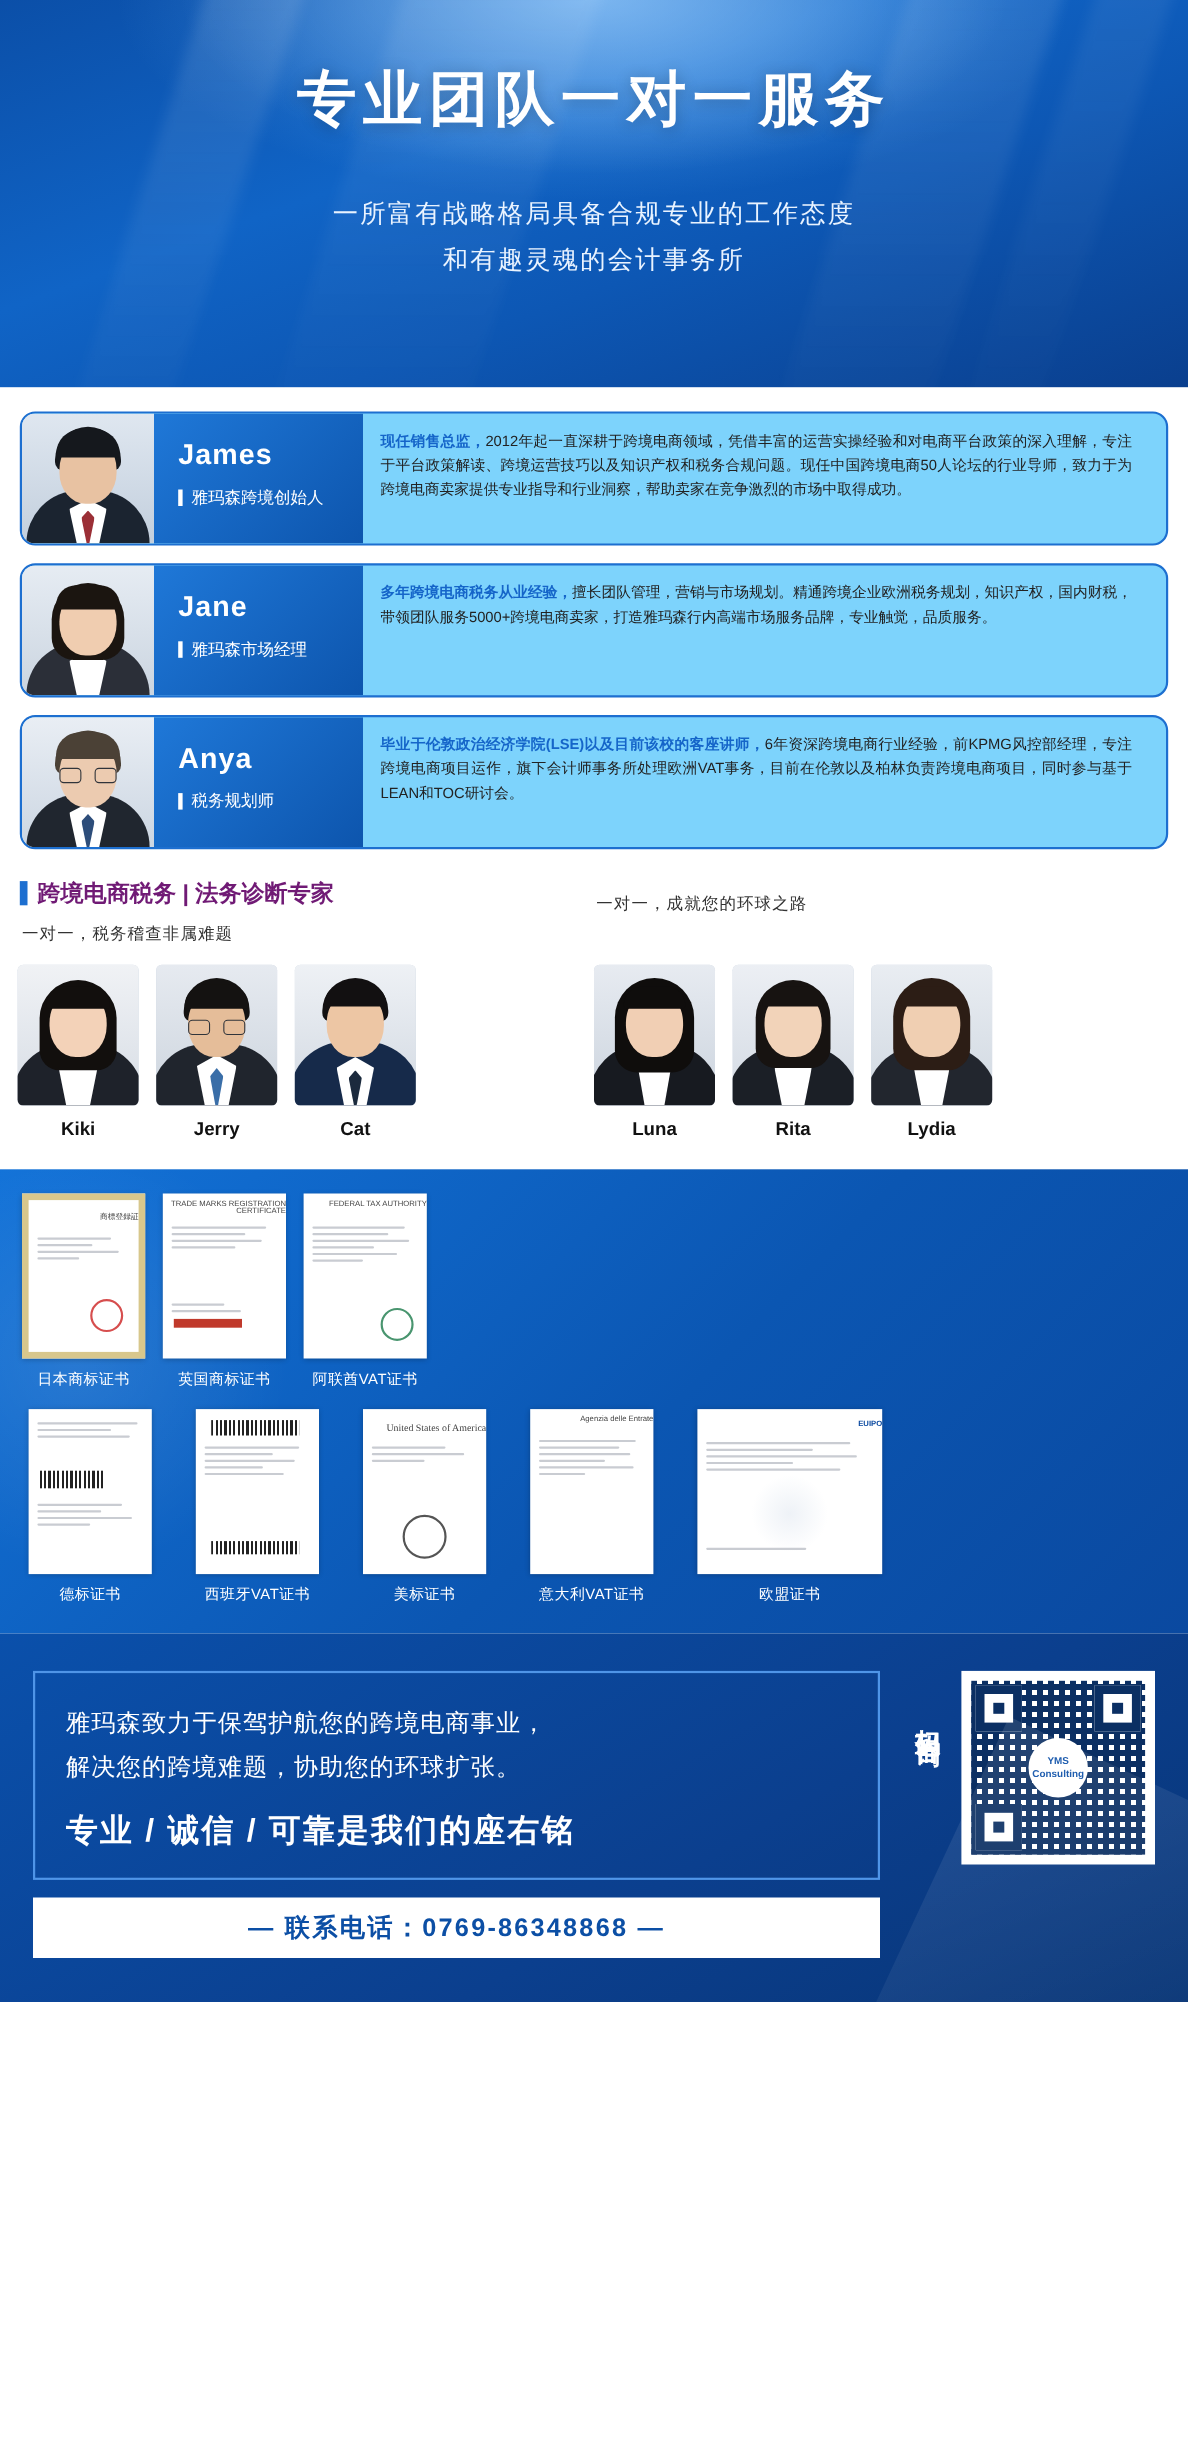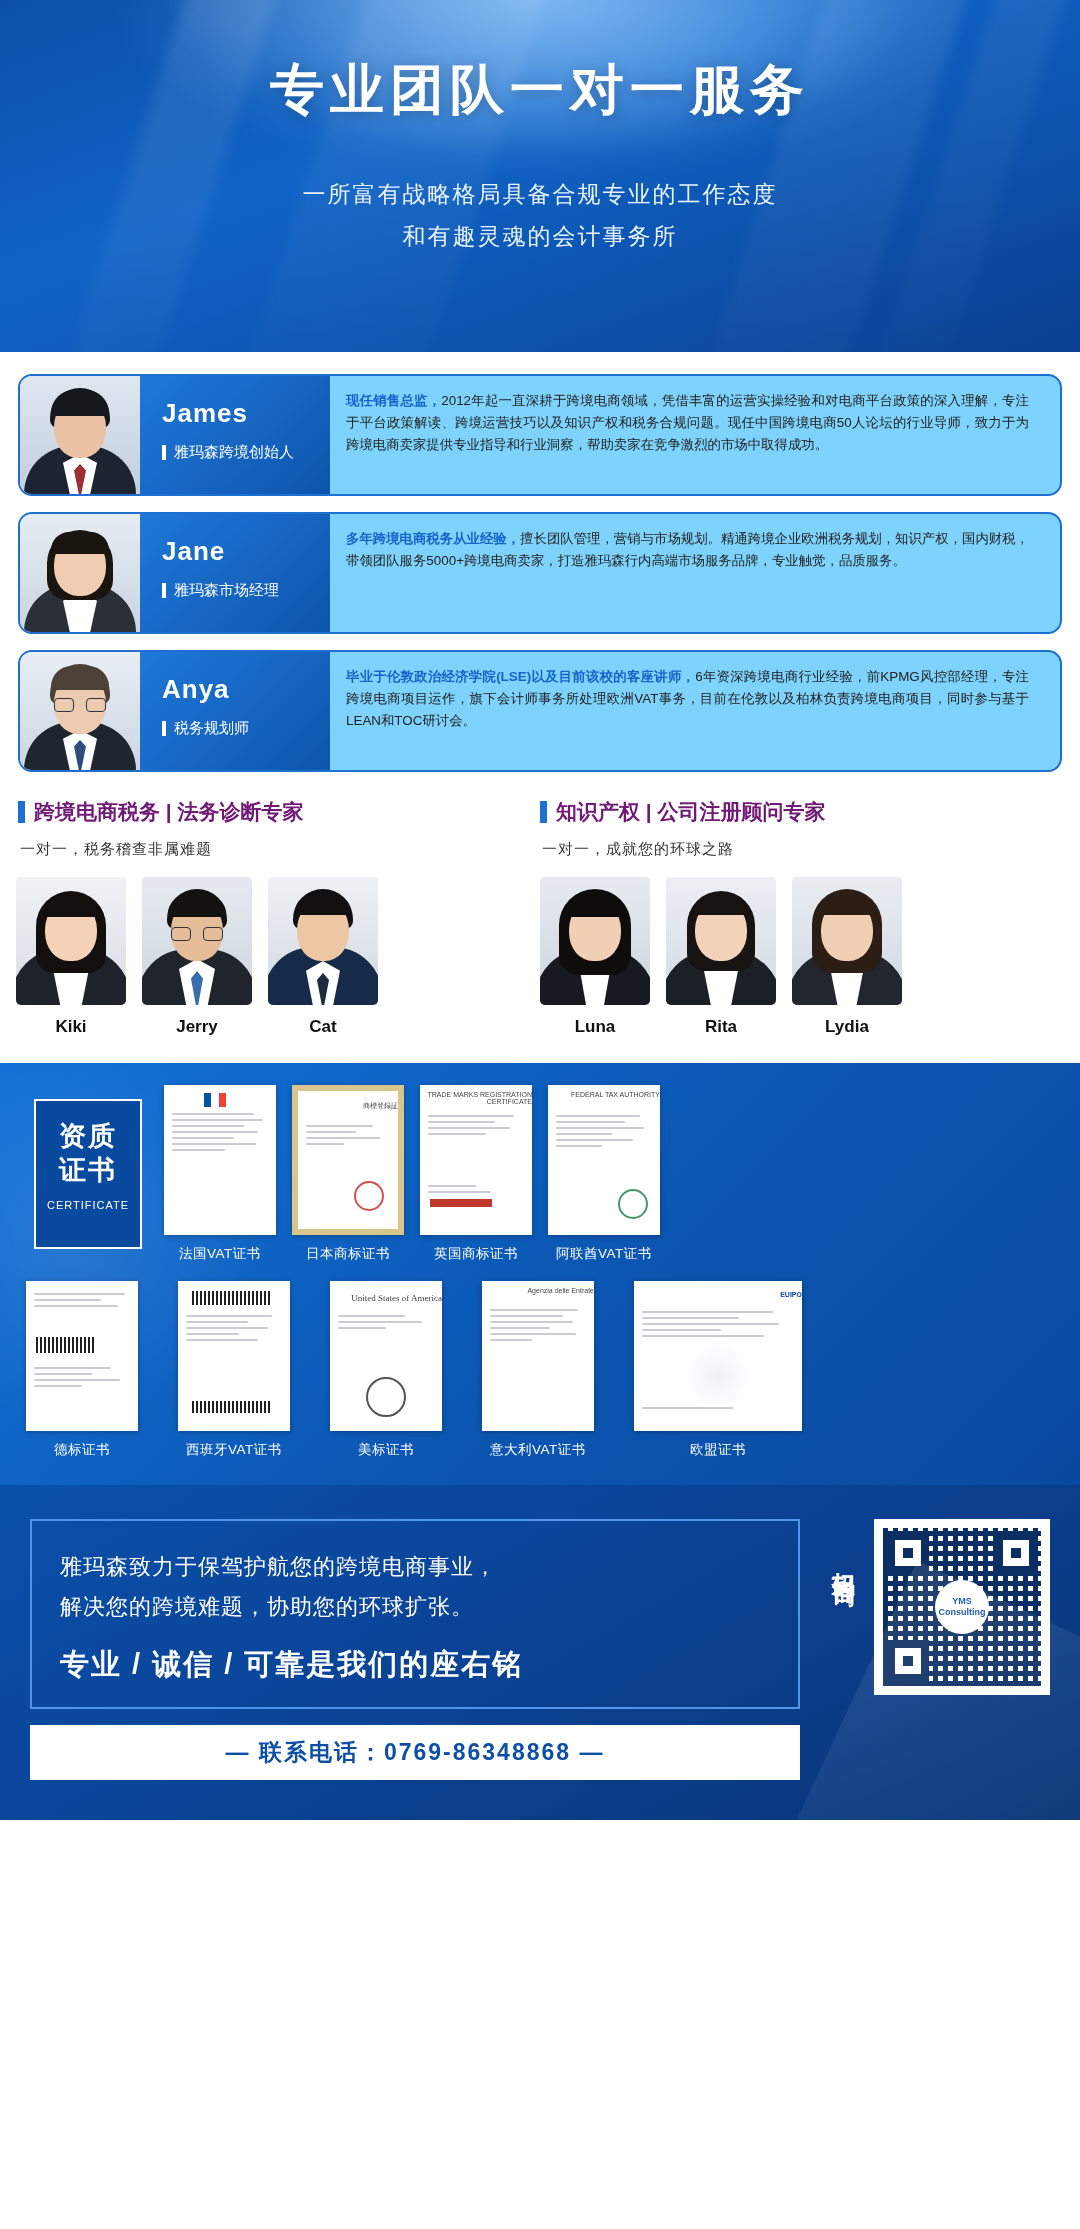--- a/index.html
+++ b/index.html
@@ -437,10 +437,6 @@
       <div class="expert-sub">一对一，税务稽查非属难题</div>
     </div>
     <div class="expert-col">
-      <div class="expert-head">
-        <span class="bar"></span>
-        <span>知识产权 | 公司注册顾问专家</span>
-      </div>
       <div class="expert-sub">一对一，成就您的环球之路</div>
     </div>
   </section>

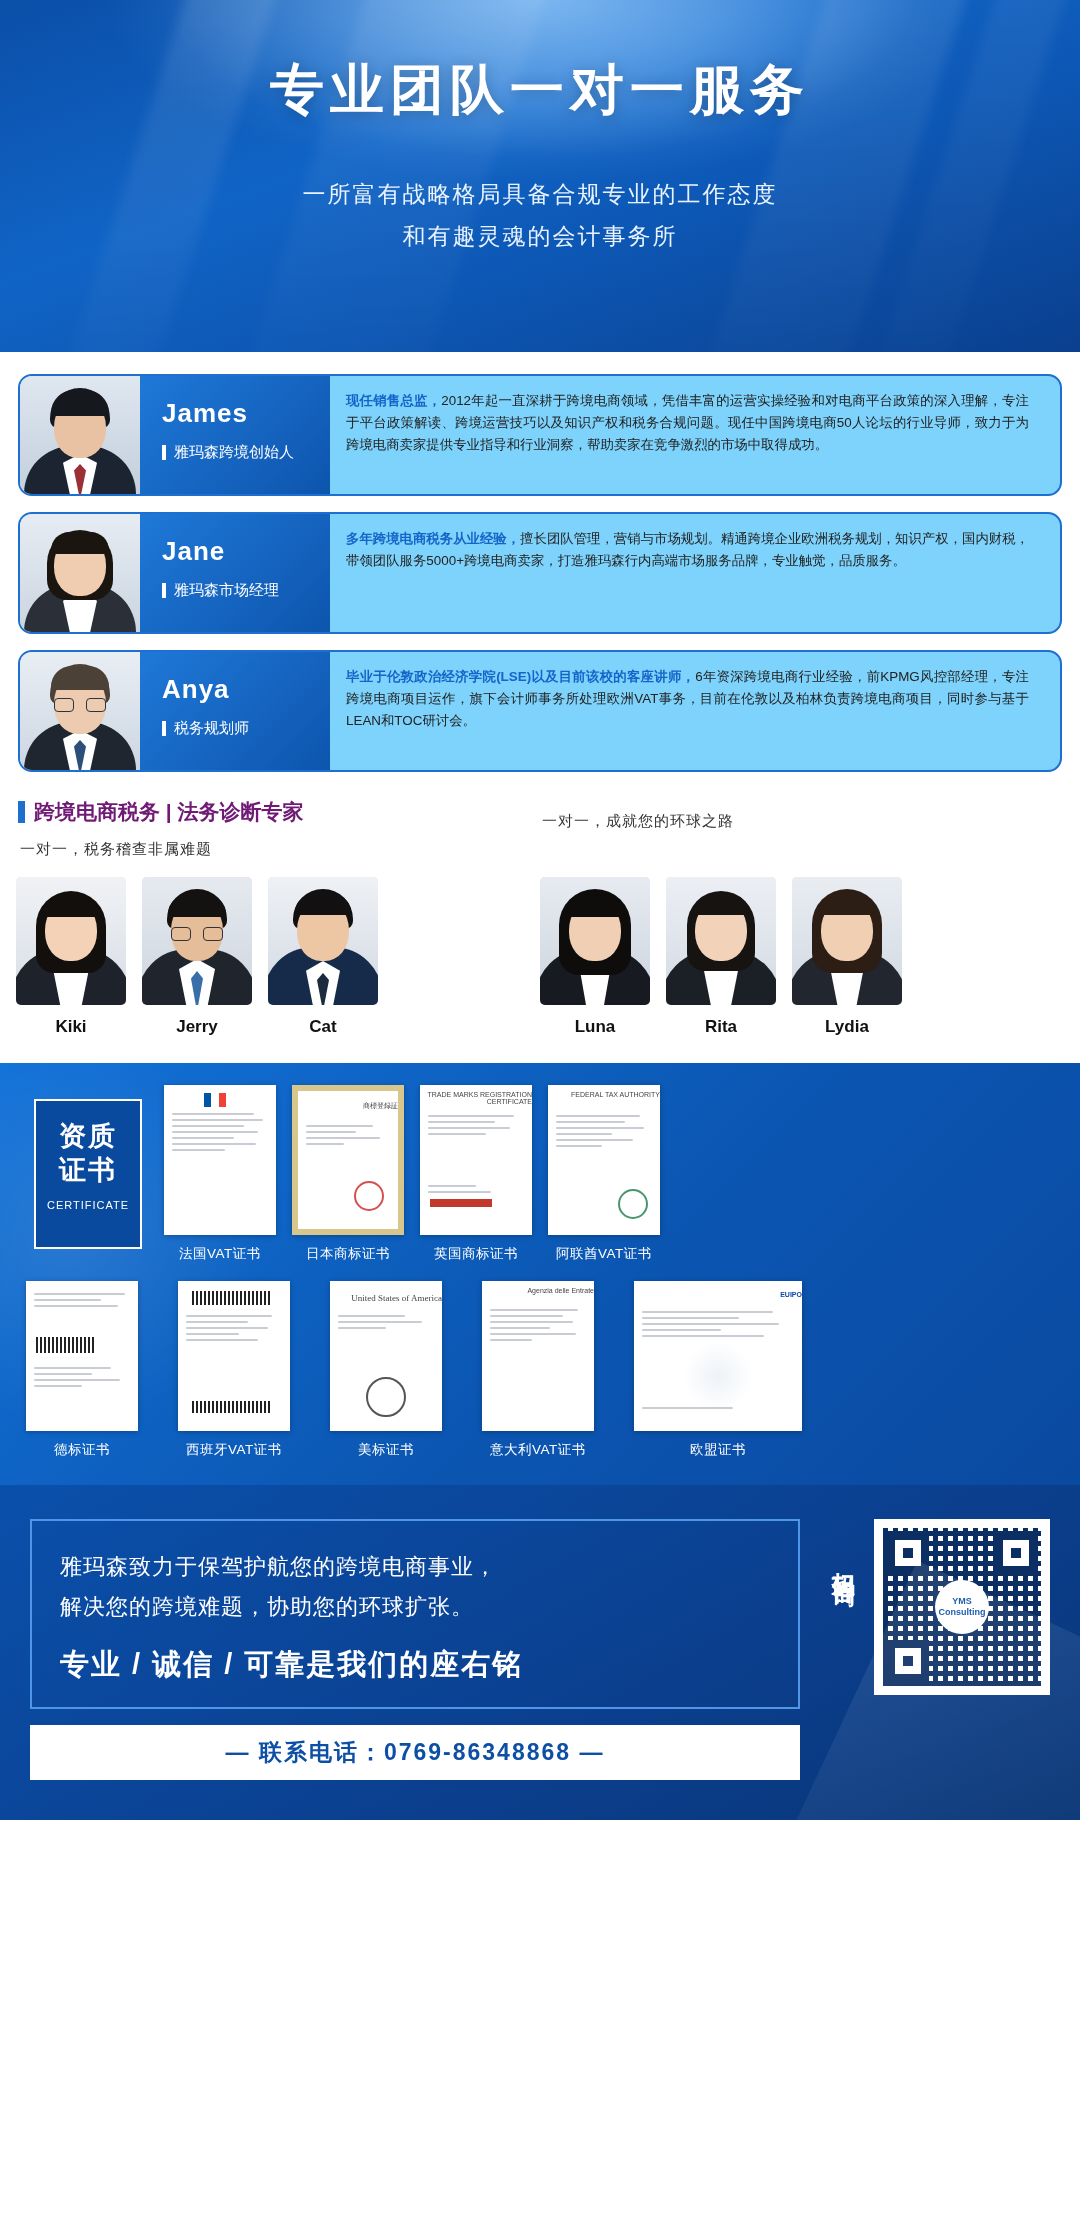--- a/index.html
+++ b/index.html
@@ -534,11 +534,6 @@
 
   <section class="certs">
     <div class="cert-row">
-      <div class="cert-badge">
-        <div class="t1">资质</div>
-        <div class="t1">证书</div>
-        <div class="t2">CERTIFICATE</div>
-      </div>
 
 
       <div class="cert-item">

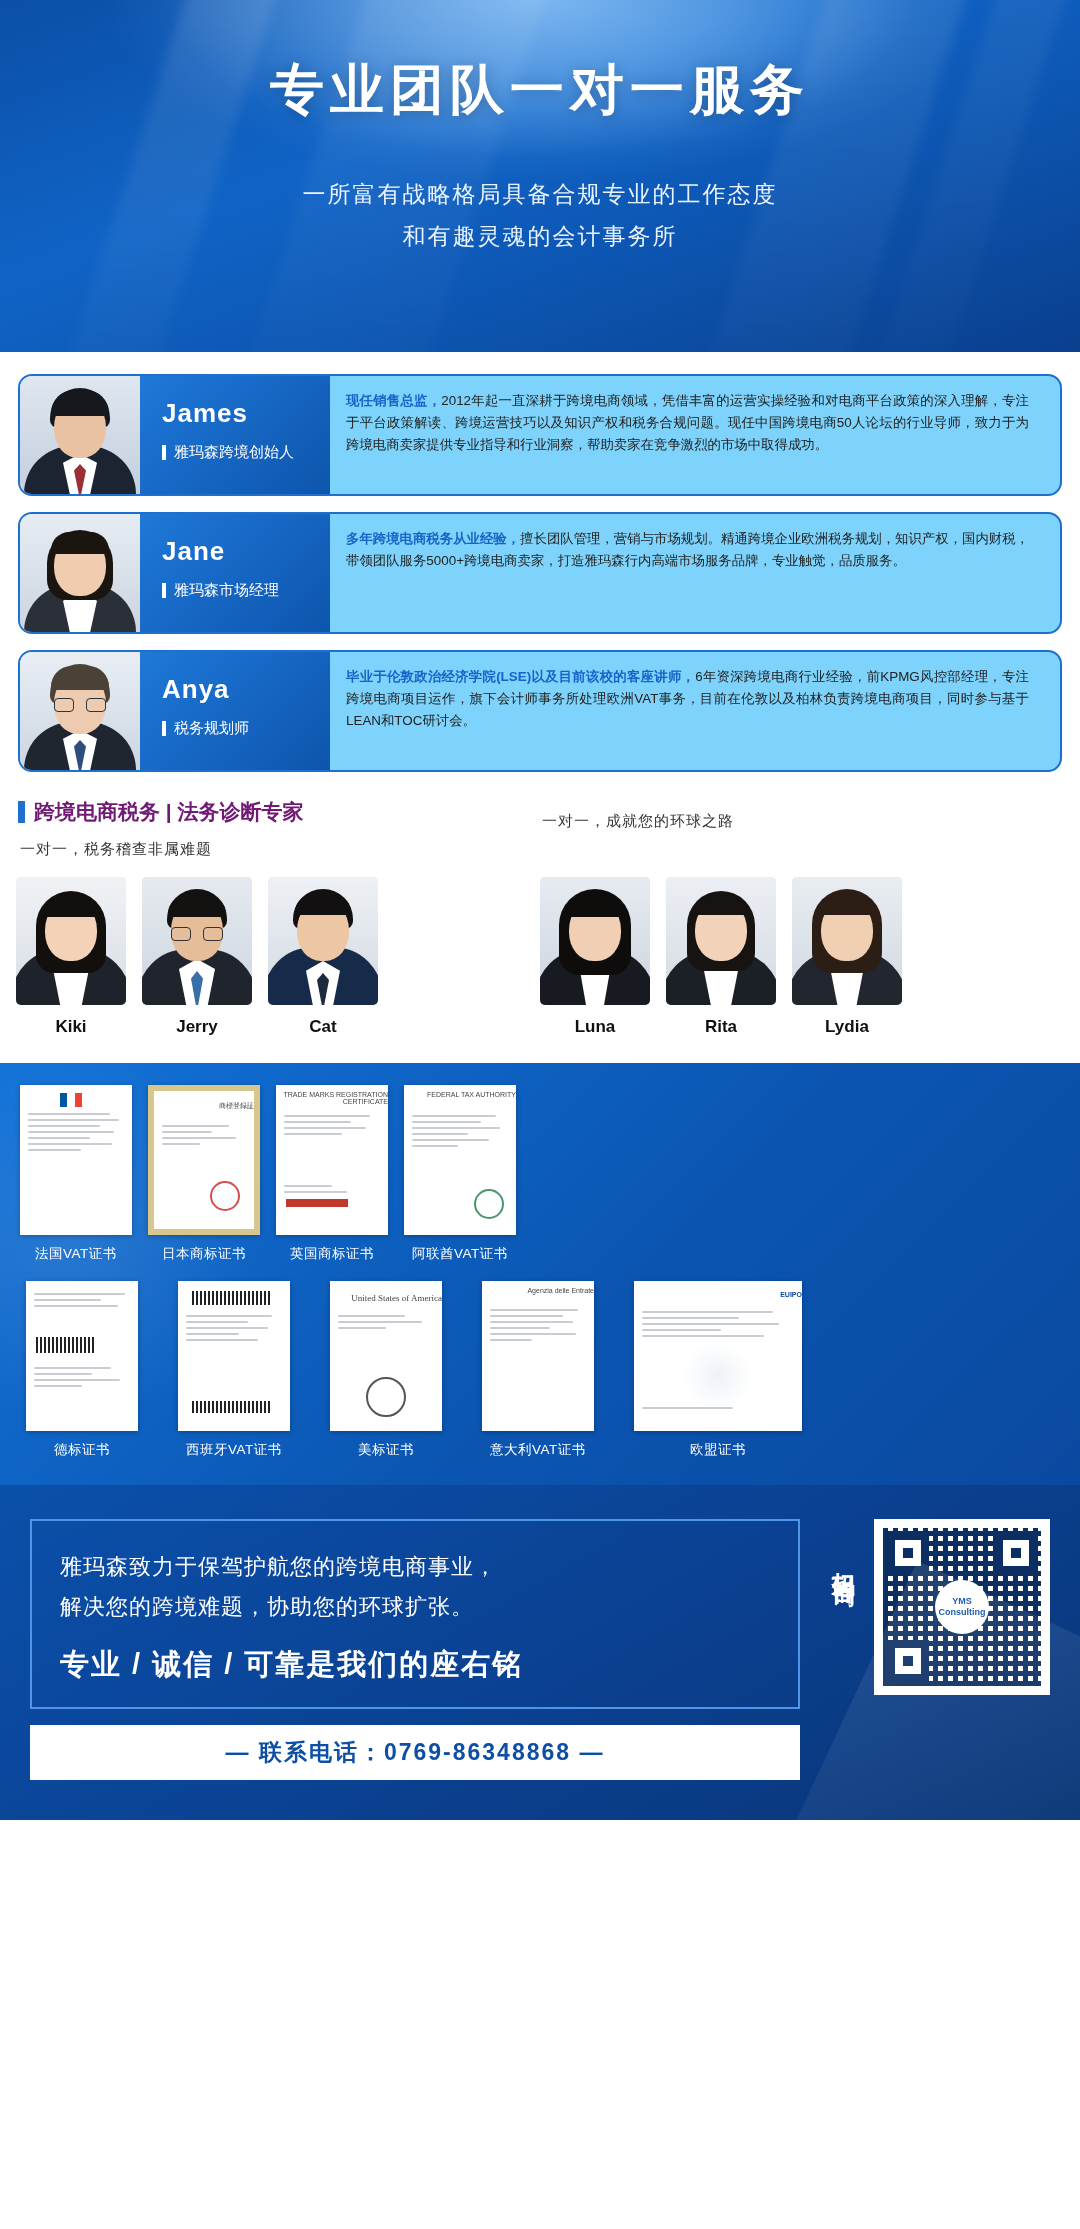--- a/index.html
+++ b/index.html
@@ -536,21 +536,6 @@
     <div class="cert-row">
 
 
-      <div class="cert-item">
-        <div class="doc">
-          <div class="flagbar"></div>
-          <div class="lines" style="top:28px">
-              <i style="width:85%"></i>
-              <i style="width:95%"></i>
-              <i style="width:75%"></i>
-              <i style="width:90%"></i>
-              <i style="width:65%"></i>
-              <i style="width:88%"></i>
-              <i style="width:55%"></i>
-            </div>
-        </div>
-        <div class="lbl">法国VAT证书</div>
-      </div>
 
       <div class="cert-item">
         <div class="doc" style="border:6px solid #d8c78c">

